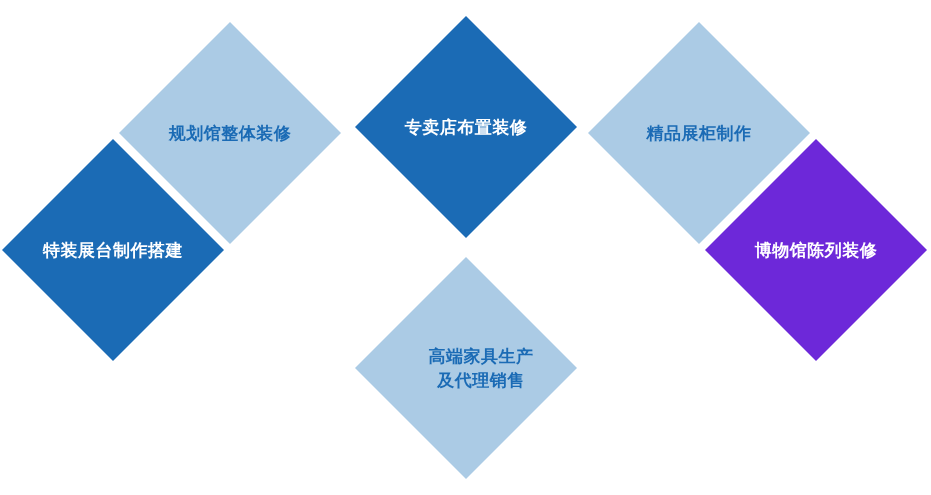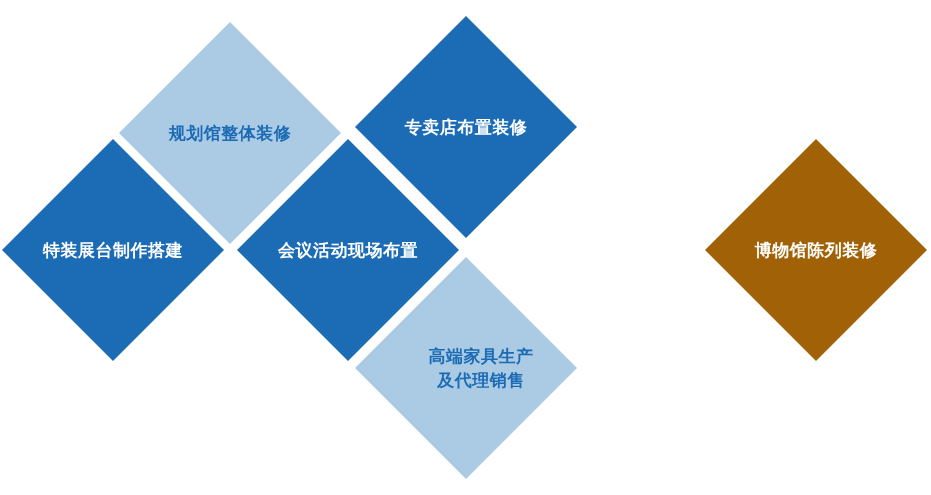--- a/index.html
+++ b/index.html
@@ -57,6 +57,9 @@
   <div class="diamond dark" style="left: 355px; top: 16px; background: rgb(27, 107, 181);">
     <span class="label">专卖店布置装修</span>
   </div>
+  <div class="diamond light" style="left: 588px; top: 22px; background: rgb(171, 203, 229);">
+    <span class="label">精品展柜制作</span>
+  </div>
   <div class="diamond dark" style="left: 2px; top: 139px; background: rgb(27, 107, 181);">
     <span class="label">特装展台制作搭建</span>
   </div>

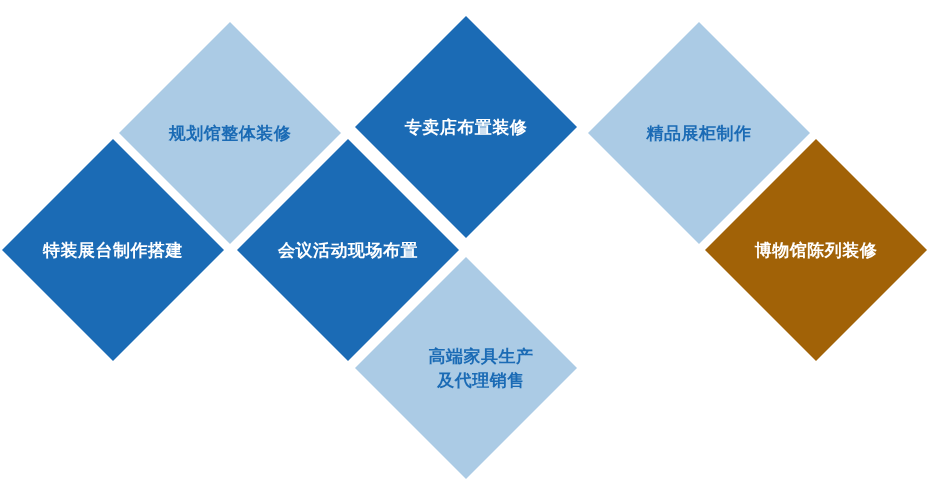--- a/index.html
+++ b/index.html
@@ -63,9 +63,6 @@
   <div class="diamond dark" style="left: 2px; top: 139px; background: rgb(27, 107, 181);">
     <span class="label">特装展台制作搭建</span>
   </div>
-  <div class="diamond dark" style="left: 237px; top: 139px; background: rgb(27, 107, 181);">
-    <span class="label">会议活动现场布置</span>
-  </div>
   <div class="diamond dark" style="left: 705px; top: 139px; background: #a16207;">
     <span class="label">博物馆陈列装修</span>
   </div>

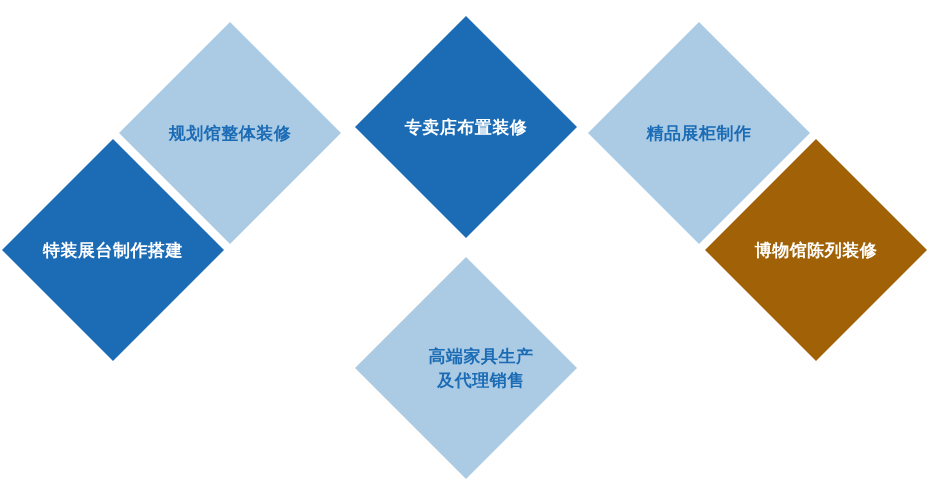--- a/index.html
+++ b/index.html
@@ -63,7 +63,7 @@
   <div class="diamond dark" style="left: 2px; top: 139px; background: rgb(27, 107, 181);">
     <span class="label">特装展台制作搭建</span>
   </div>
-  <div class="diamond dark" style="left: 705px; top: 139px; background: #a16207;">
+  <div class="diamond dark" style="left: 705px; top: 139px; background: #6d28d9;">
     <span class="label">博物馆陈列装修</span>
   </div>
   <div class="diamond light serif" style="left: 355px; top: 257px; background: rgb(171, 203, 229);">

